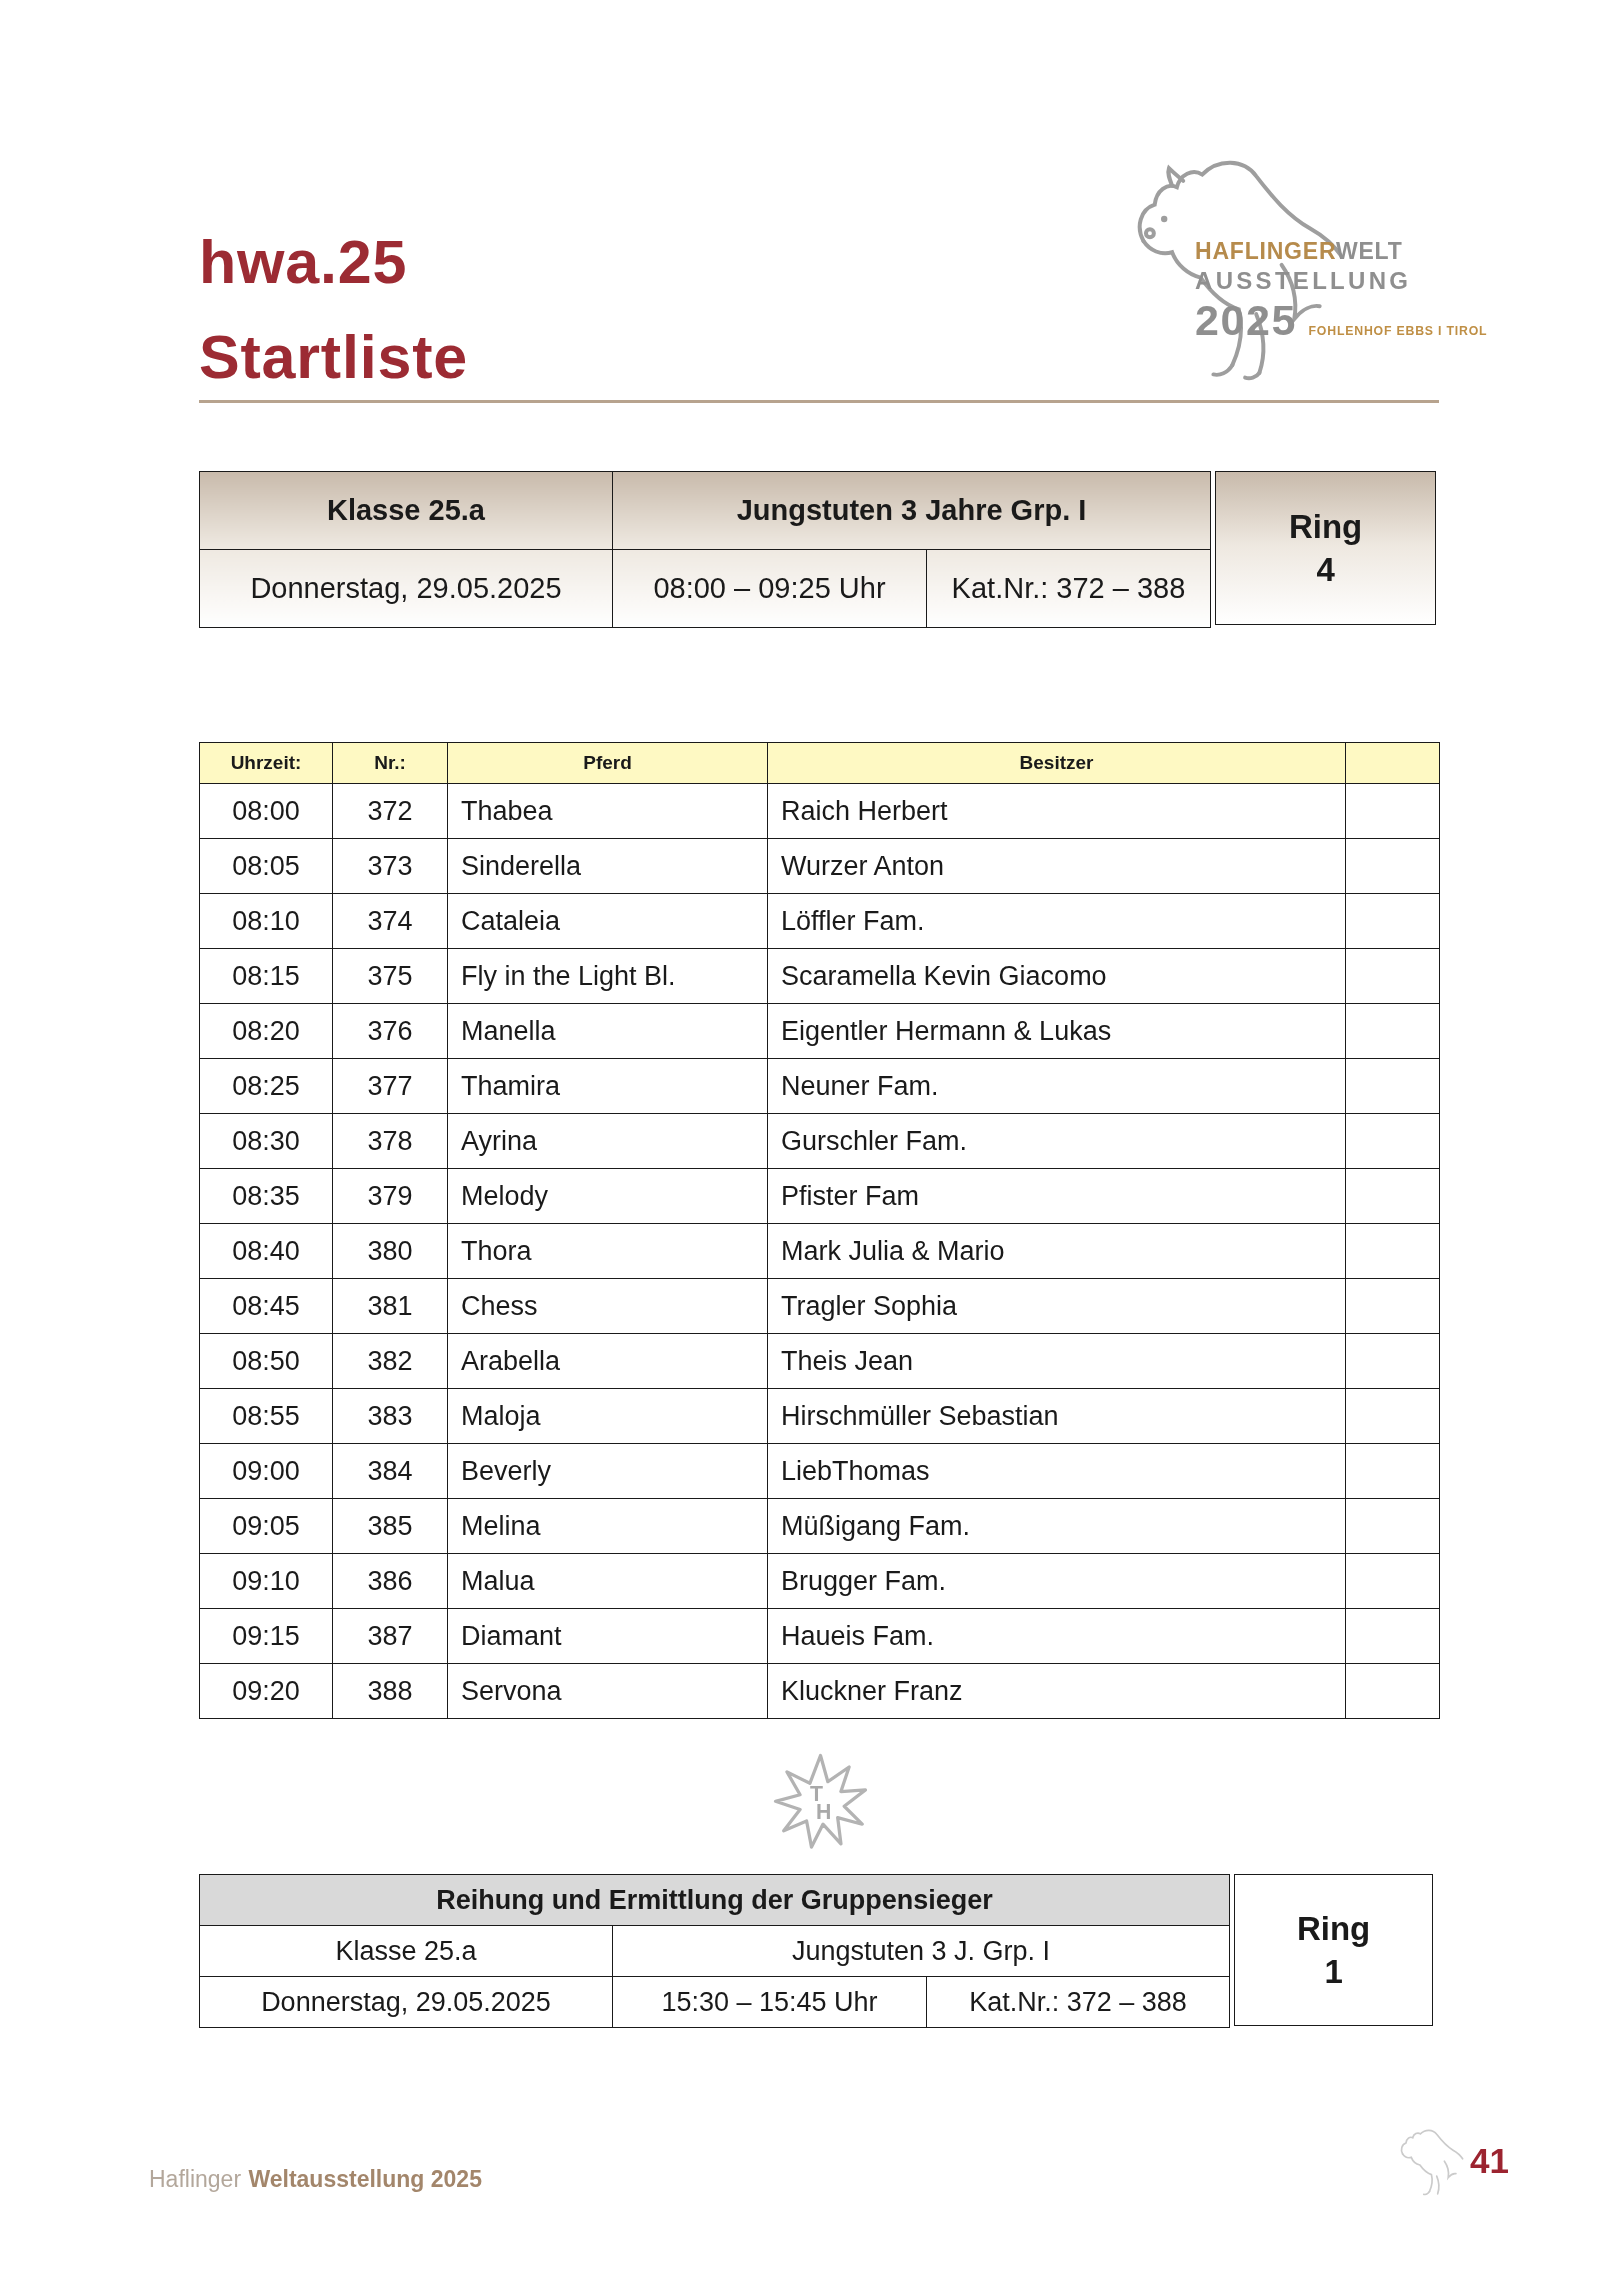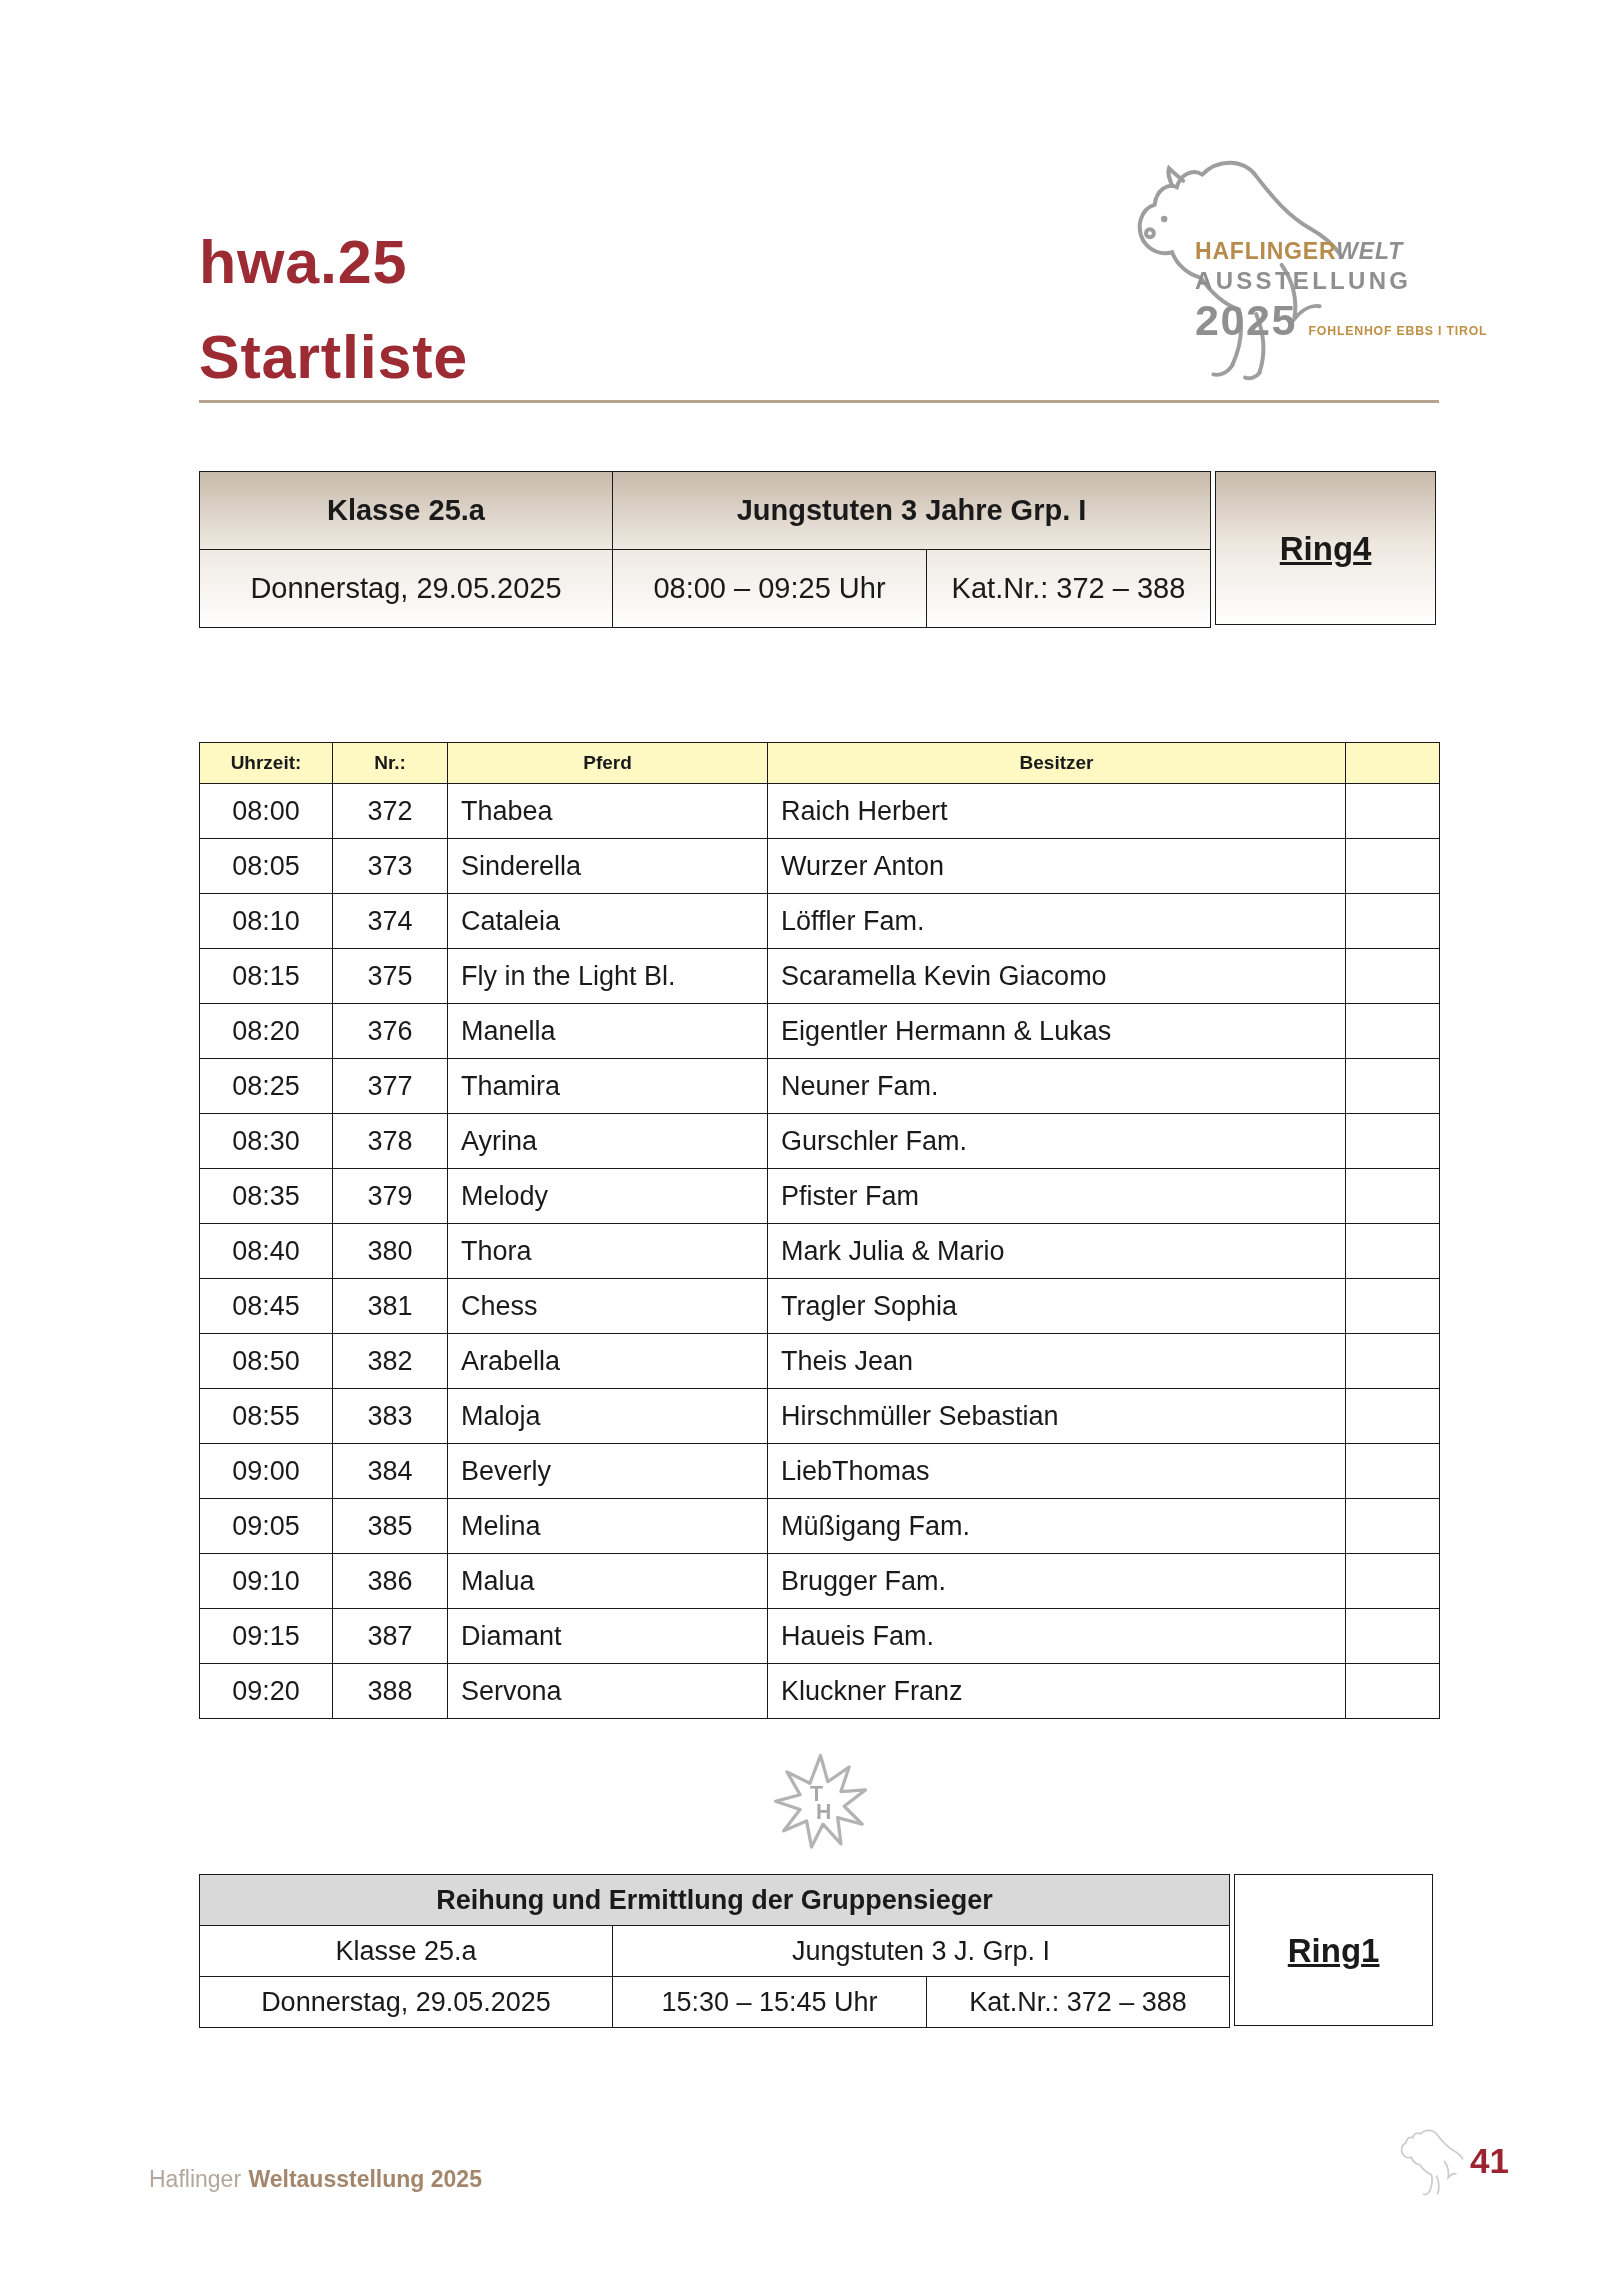--- a/index.html
+++ b/index.html
@@ -24,7 +24,7 @@
   .logo-text { position: absolute; left: 80px; top: 100px; width: 246px; }
   .logo-row1 { font-size: 23px; font-weight: bold; letter-spacing: 0.8px; white-space: nowrap; }
   .logo-row1 .gold { color: #b68b4c; }
-  .logo-row1 .gray { color: #8f8f8f; font-style: italic; }
+  .logo-row1 .gray { color: #8f8f8f; }
   .logo-row2 { font-size: 24px; font-weight: bold; color: #8f8f8f; letter-spacing: 3.3px; margin-top: 1.6px; white-space: nowrap; }
   .logo-row3 { display: flex; align-items: baseline; margin-top: 1.6px; white-space: nowrap; }
   .logo-year { font-size: 43px; font-weight: bold; color: #8f8f8f; letter-spacing: 1.6px; }

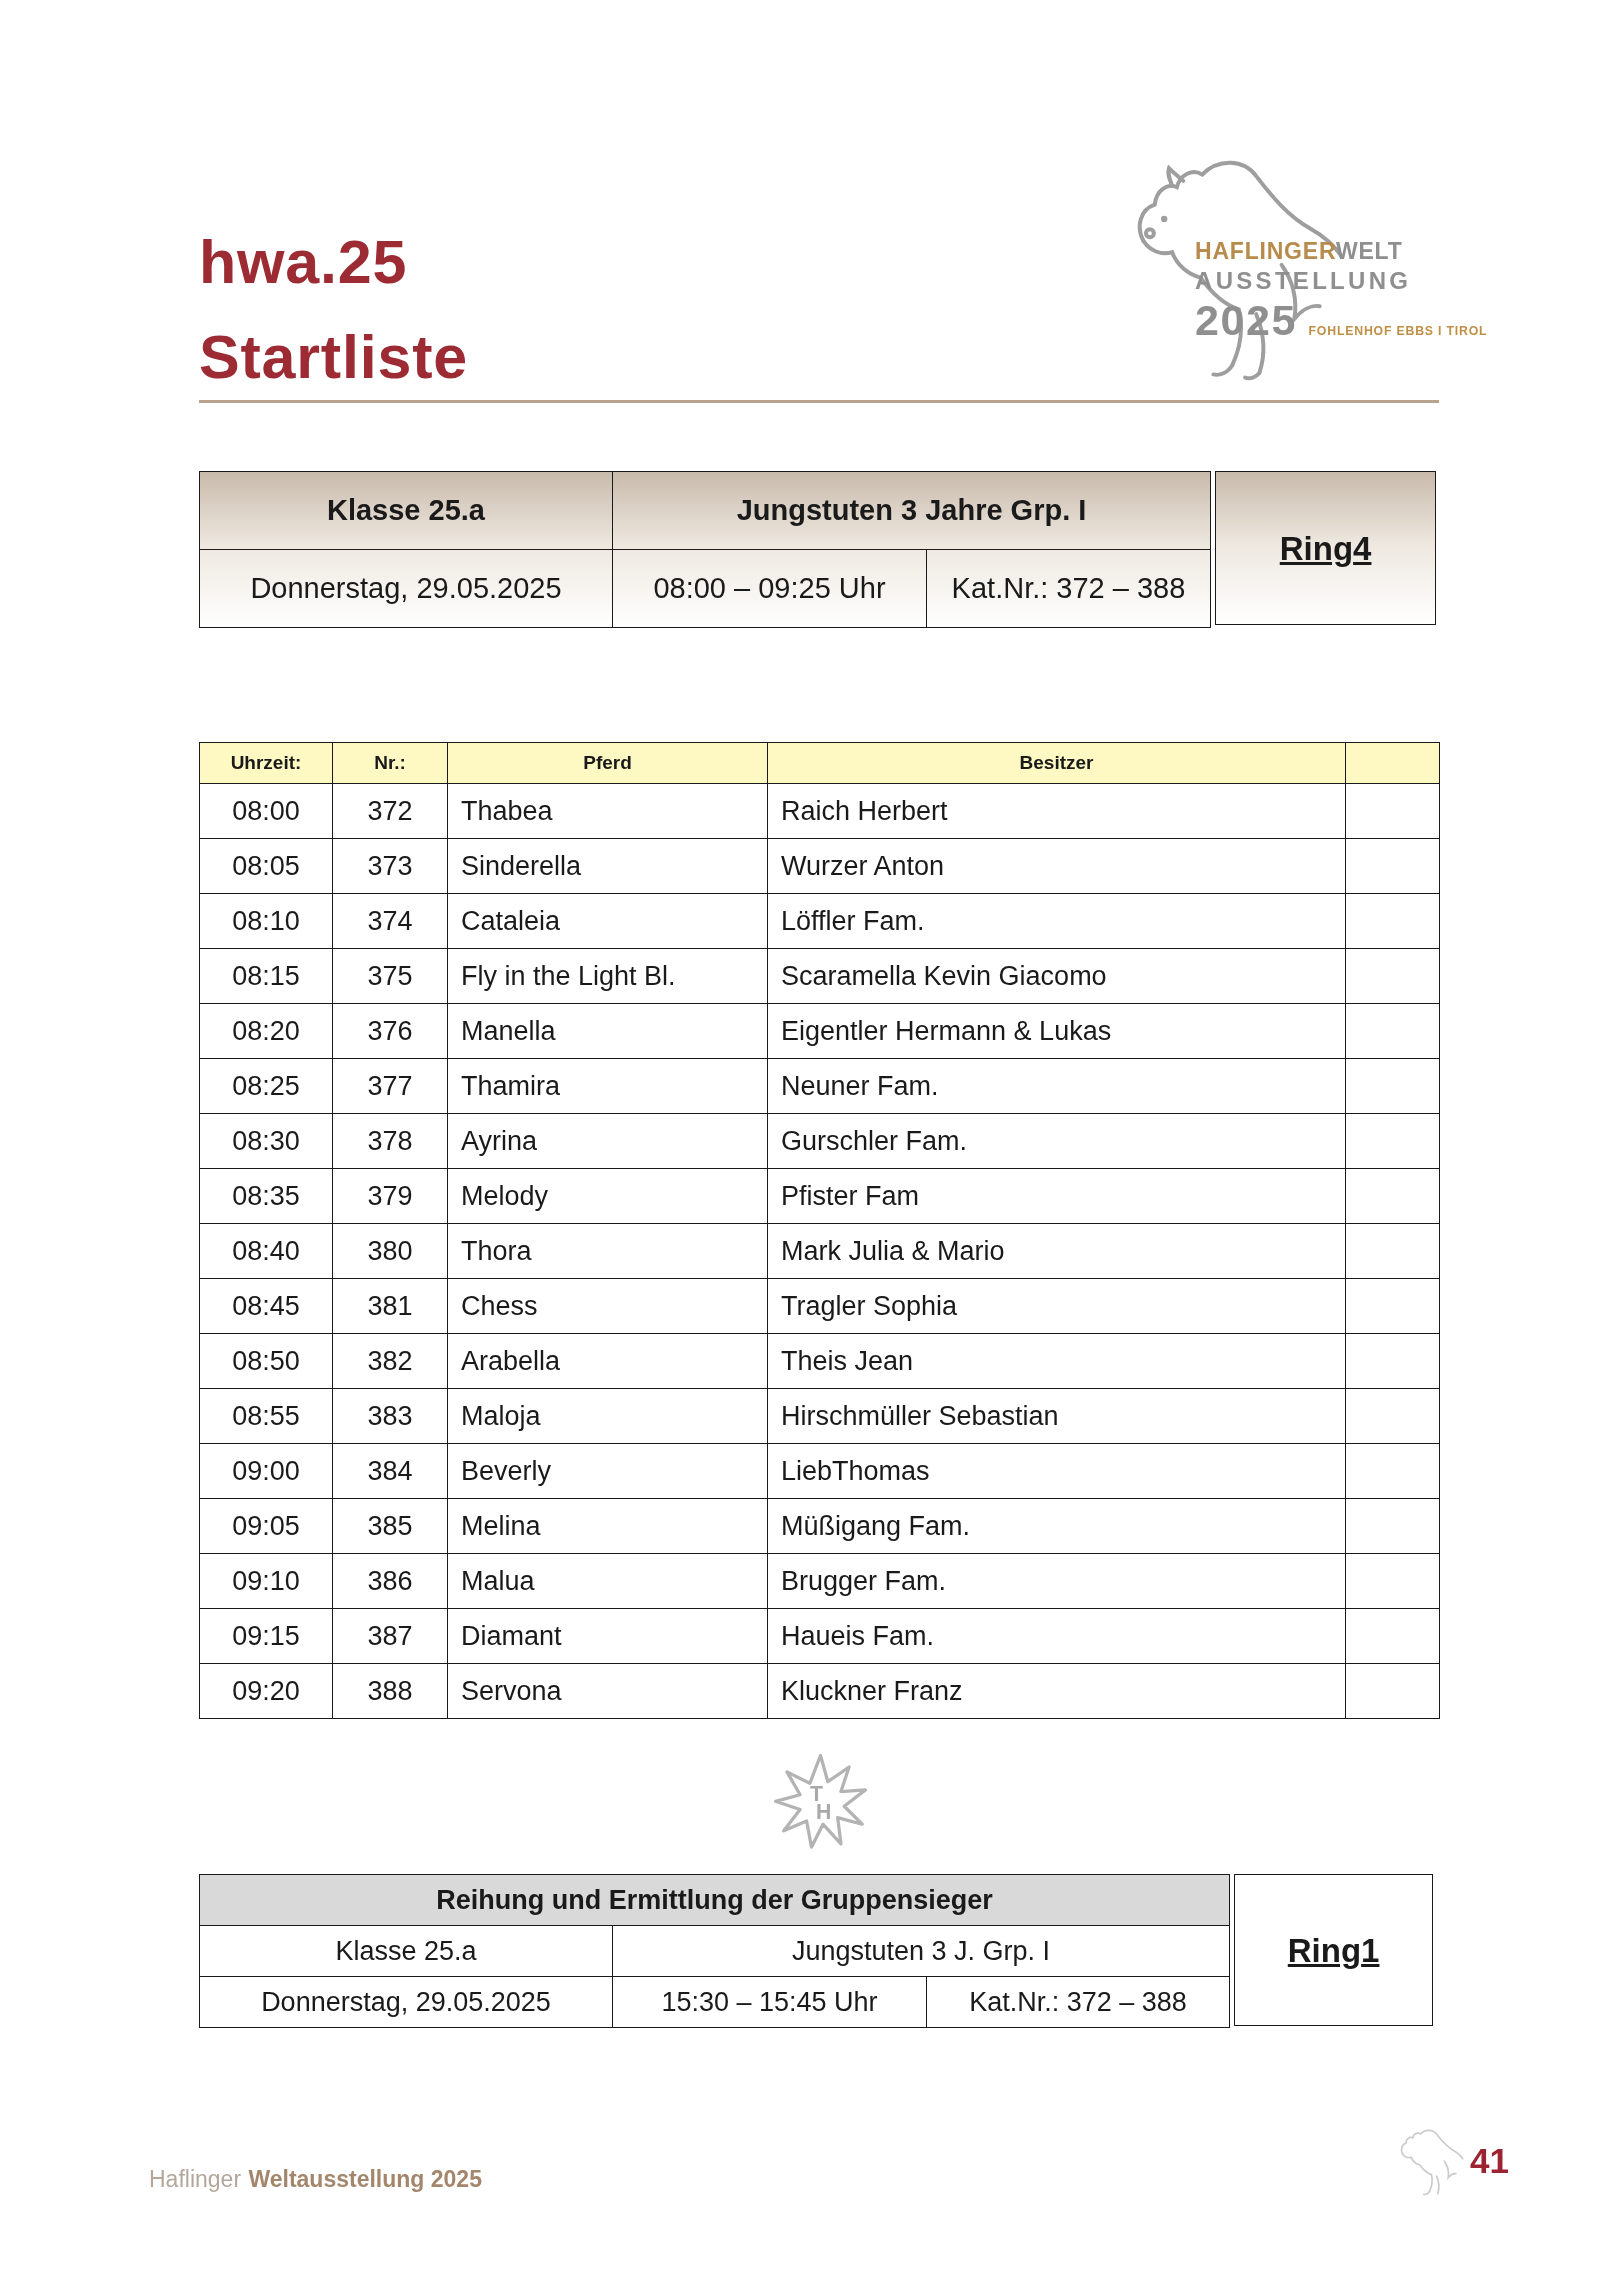--- a/index.html
+++ b/index.html
@@ -48,8 +48,8 @@
   .ring-box {
     margin-left: 4.1px; width: 221px; height: 154px; box-sizing: border-box;
     border: 1.6px solid #1a1a1a;
-    display: flex; flex-direction: row; align-items: center; justify-content: center;
-    font-size: 33px; font-weight: bold; line-height: 43px; text-decoration: underline;
+    display: flex; flex-direction: column; align-items: center; justify-content: center;
+    font-size: 33px; font-weight: bold; line-height: 43px;
   }
   .ring-grad { background: linear-gradient(180deg, #c8baab 0%, #eee8e0 48%, #ffffff 100%); }
   .ring-white { background: #ffffff; }

